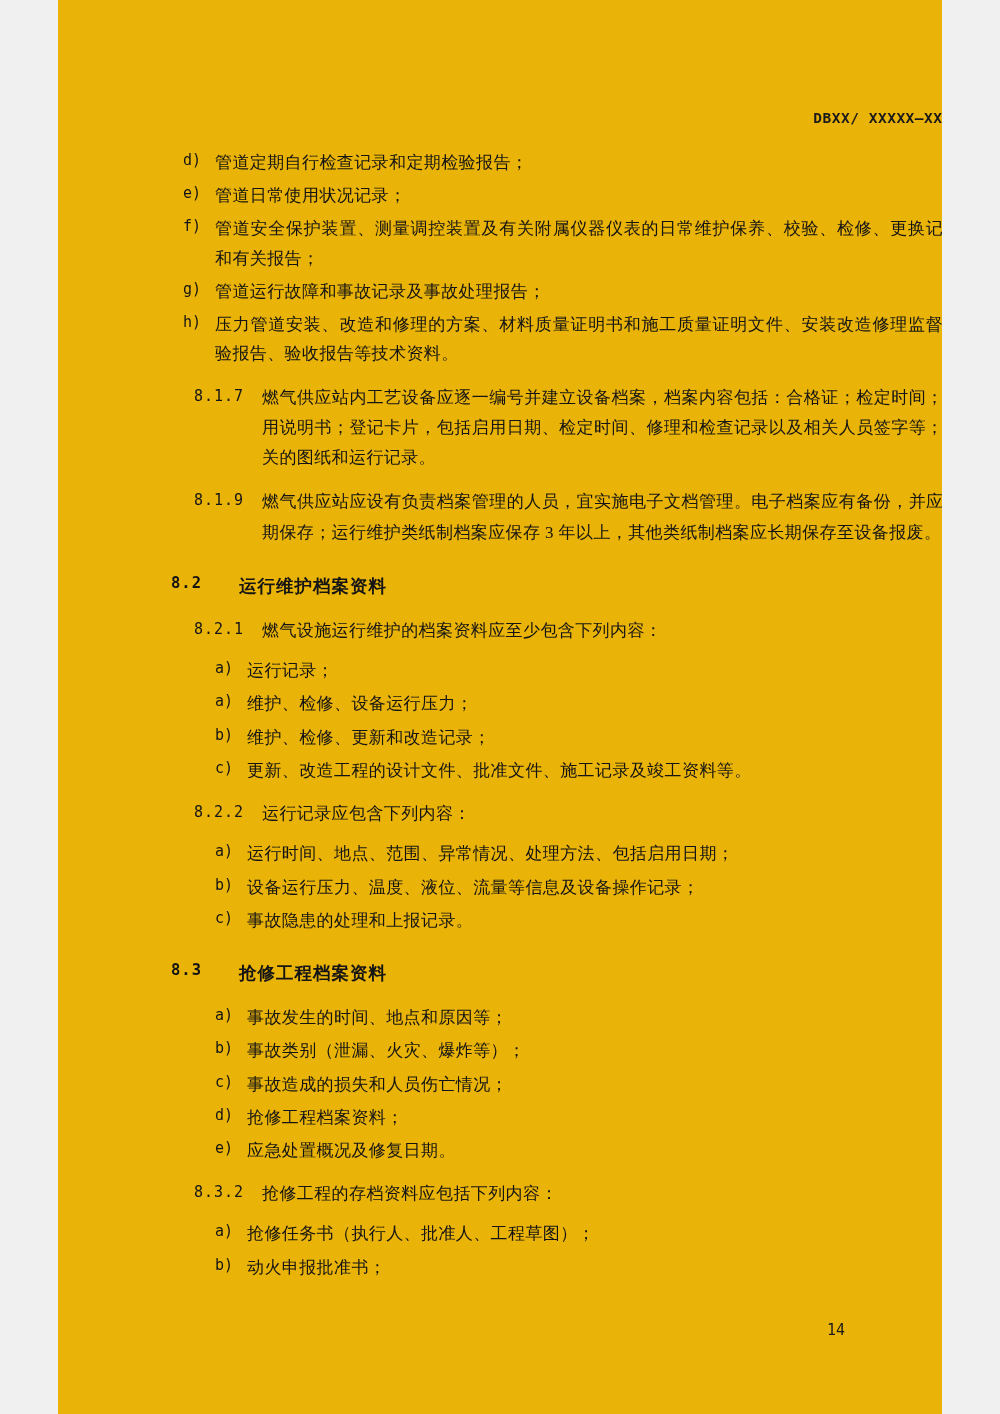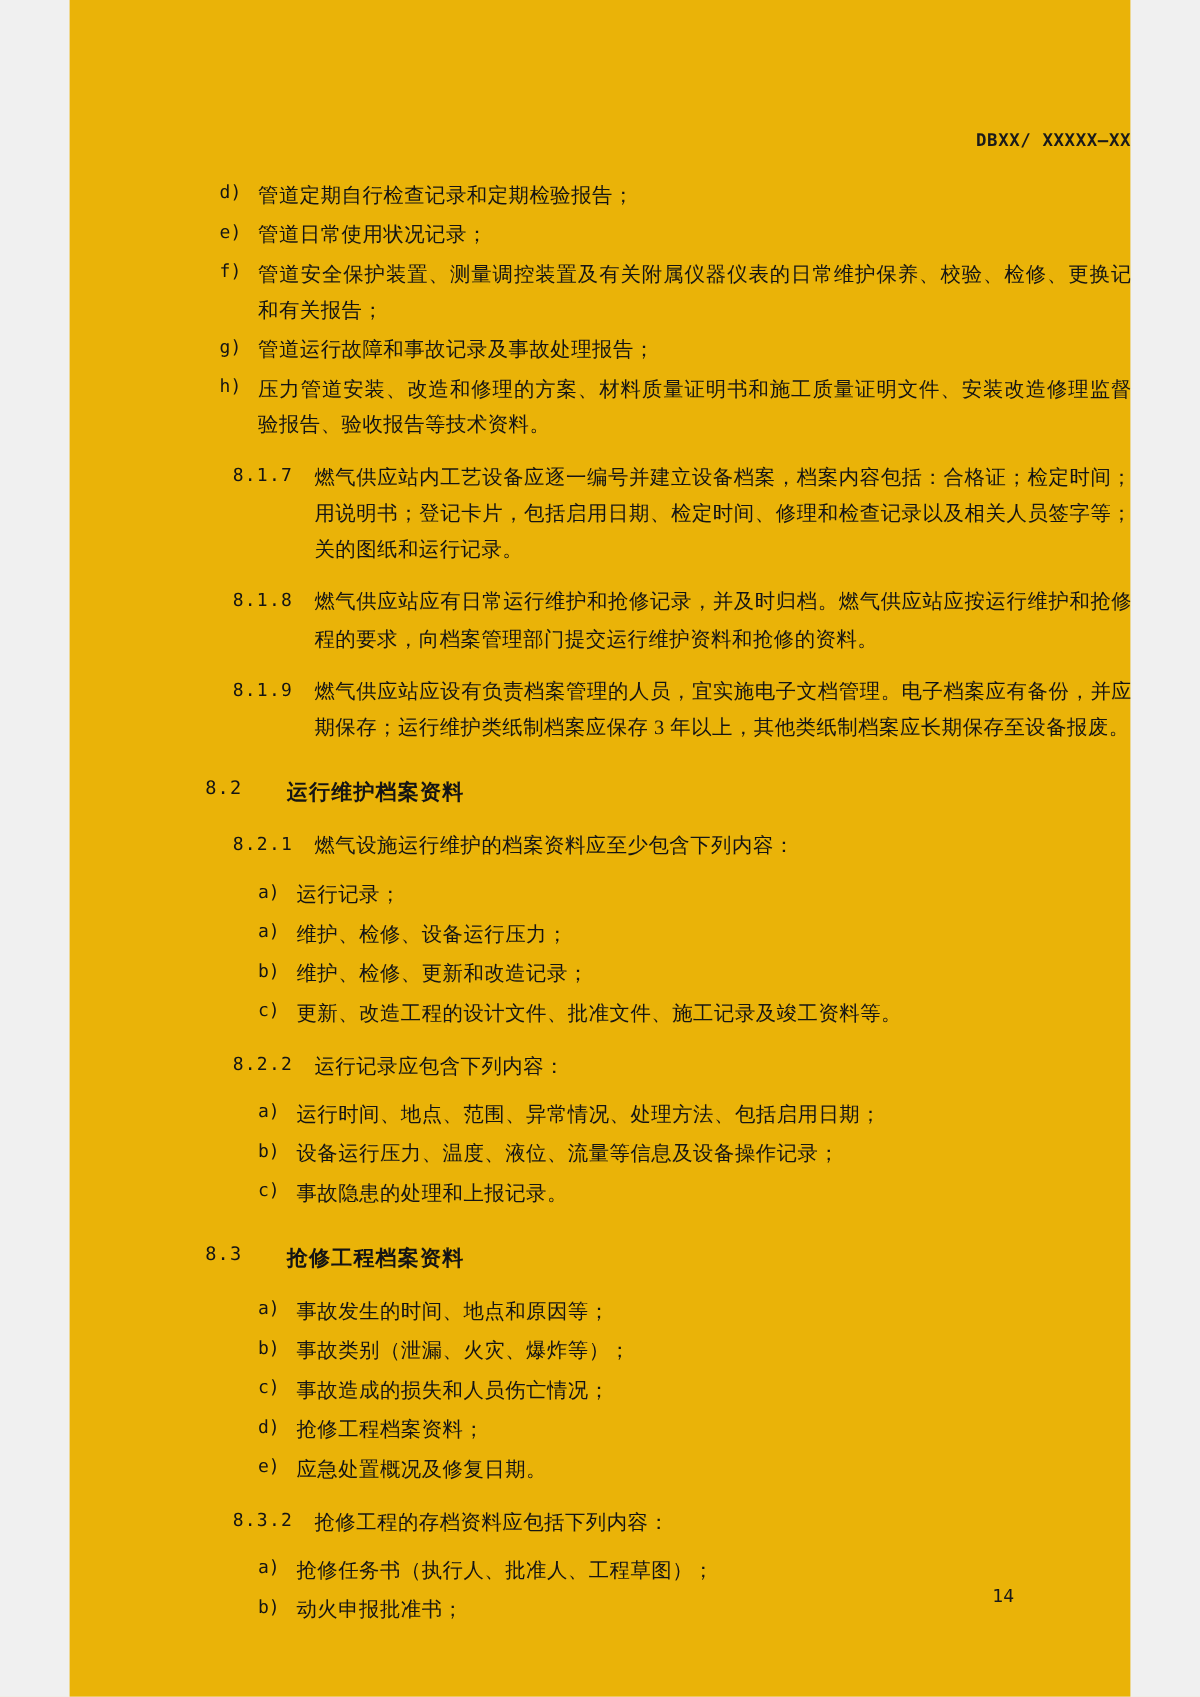--- a/index.html
+++ b/index.html
@@ -149,10 +149,6 @@
       <span class="para-text">燃气供应站内工艺设备应逐一编号并建立设备档案，档案内容包括：合格证；检定时间；使用说明书；登记卡片，包括启用日期、检定时间、修理和检查记录以及相关人员签字等；有关的图纸和运行记录。</span>
     </div>
 
-    <div class="para">
-      <span class="para-num">8.1.8</span>
-      <span class="para-text">燃气供应站应有日常运行维护和抢修记录，并及时归档。燃气供应站应按运行维护和抢修工程的要求，向档案管理部门提交运行维护资料和抢修的资料。</span>
-    </div>
 
     <div class="para">
       <span class="para-num">8.1.9</span>

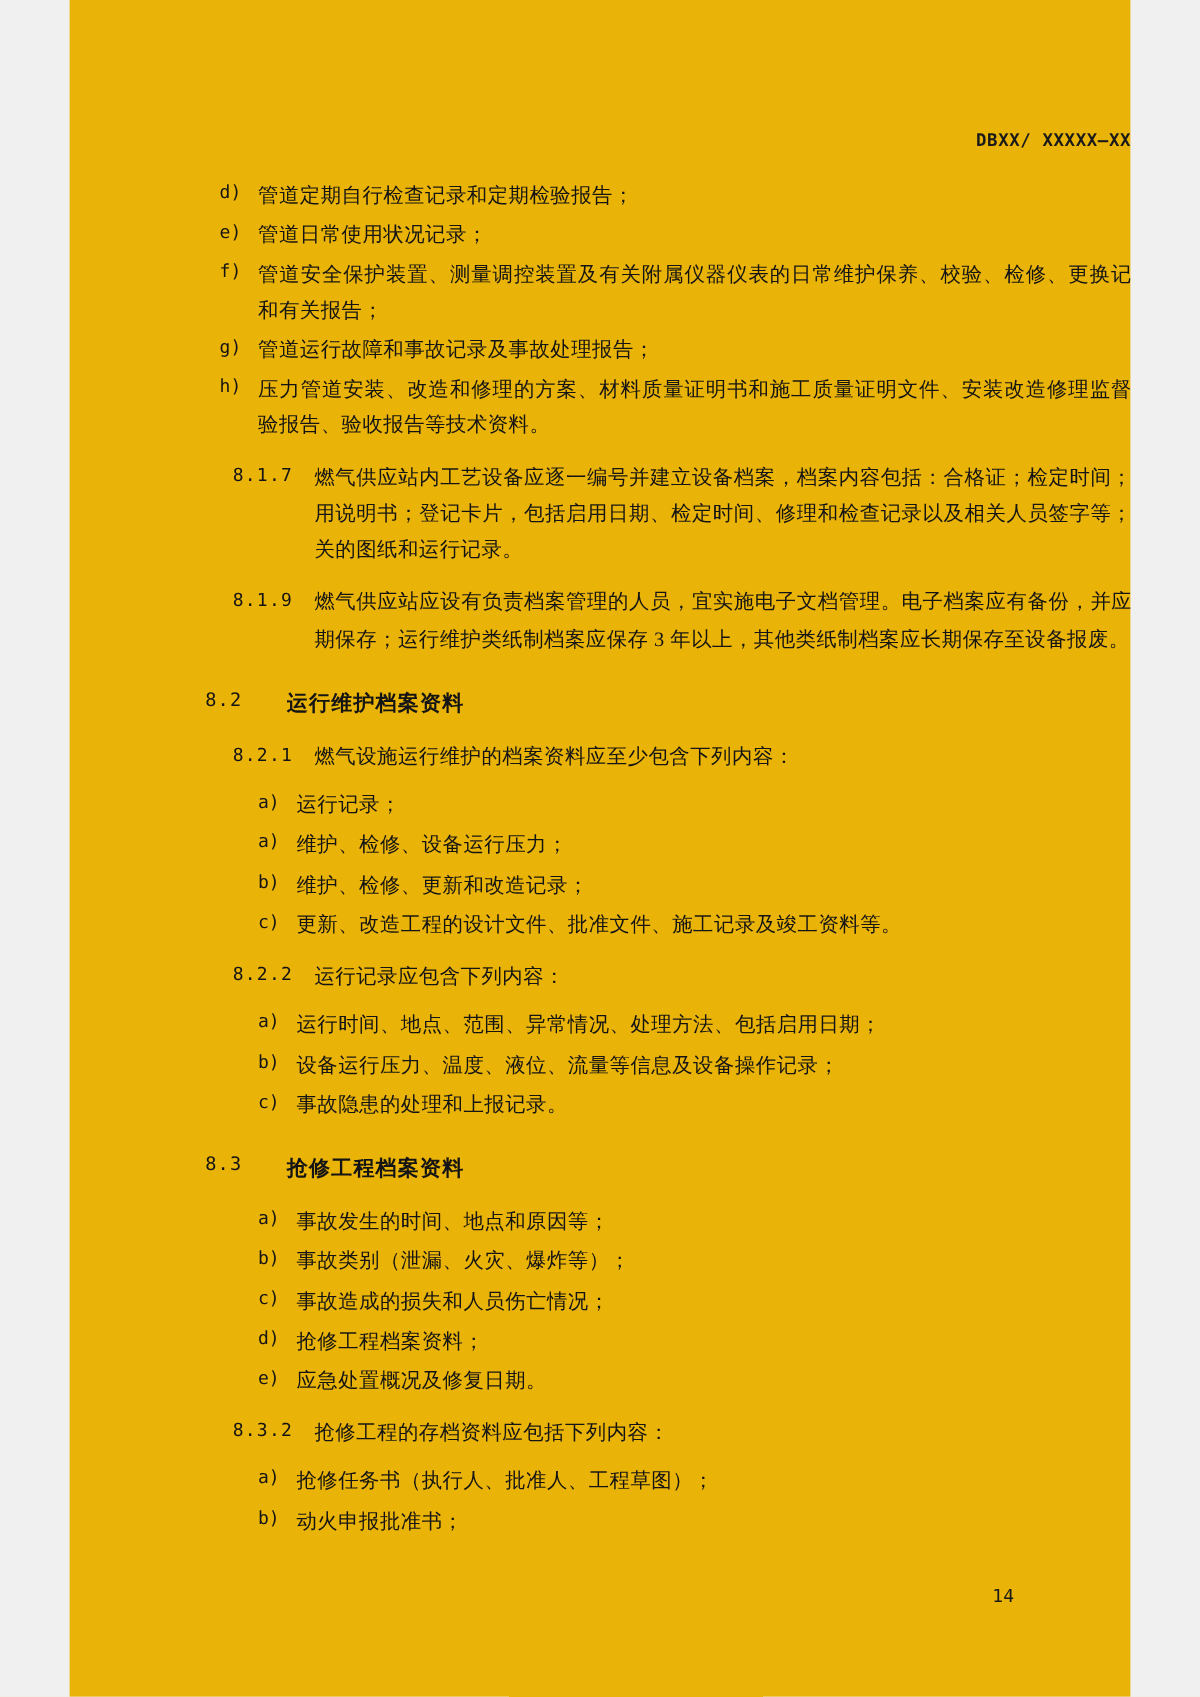--- a/index.html
+++ b/index.html
@@ -95,7 +95,7 @@
     font-family: "DejaVu Sans Mono", monospace;
     font-size: 15.5px;
     flex: 0 0 68px;
-    font-weight: normal;
+    font-weight: bold;
     letter-spacing: 1px;
   }
   .section-title {

